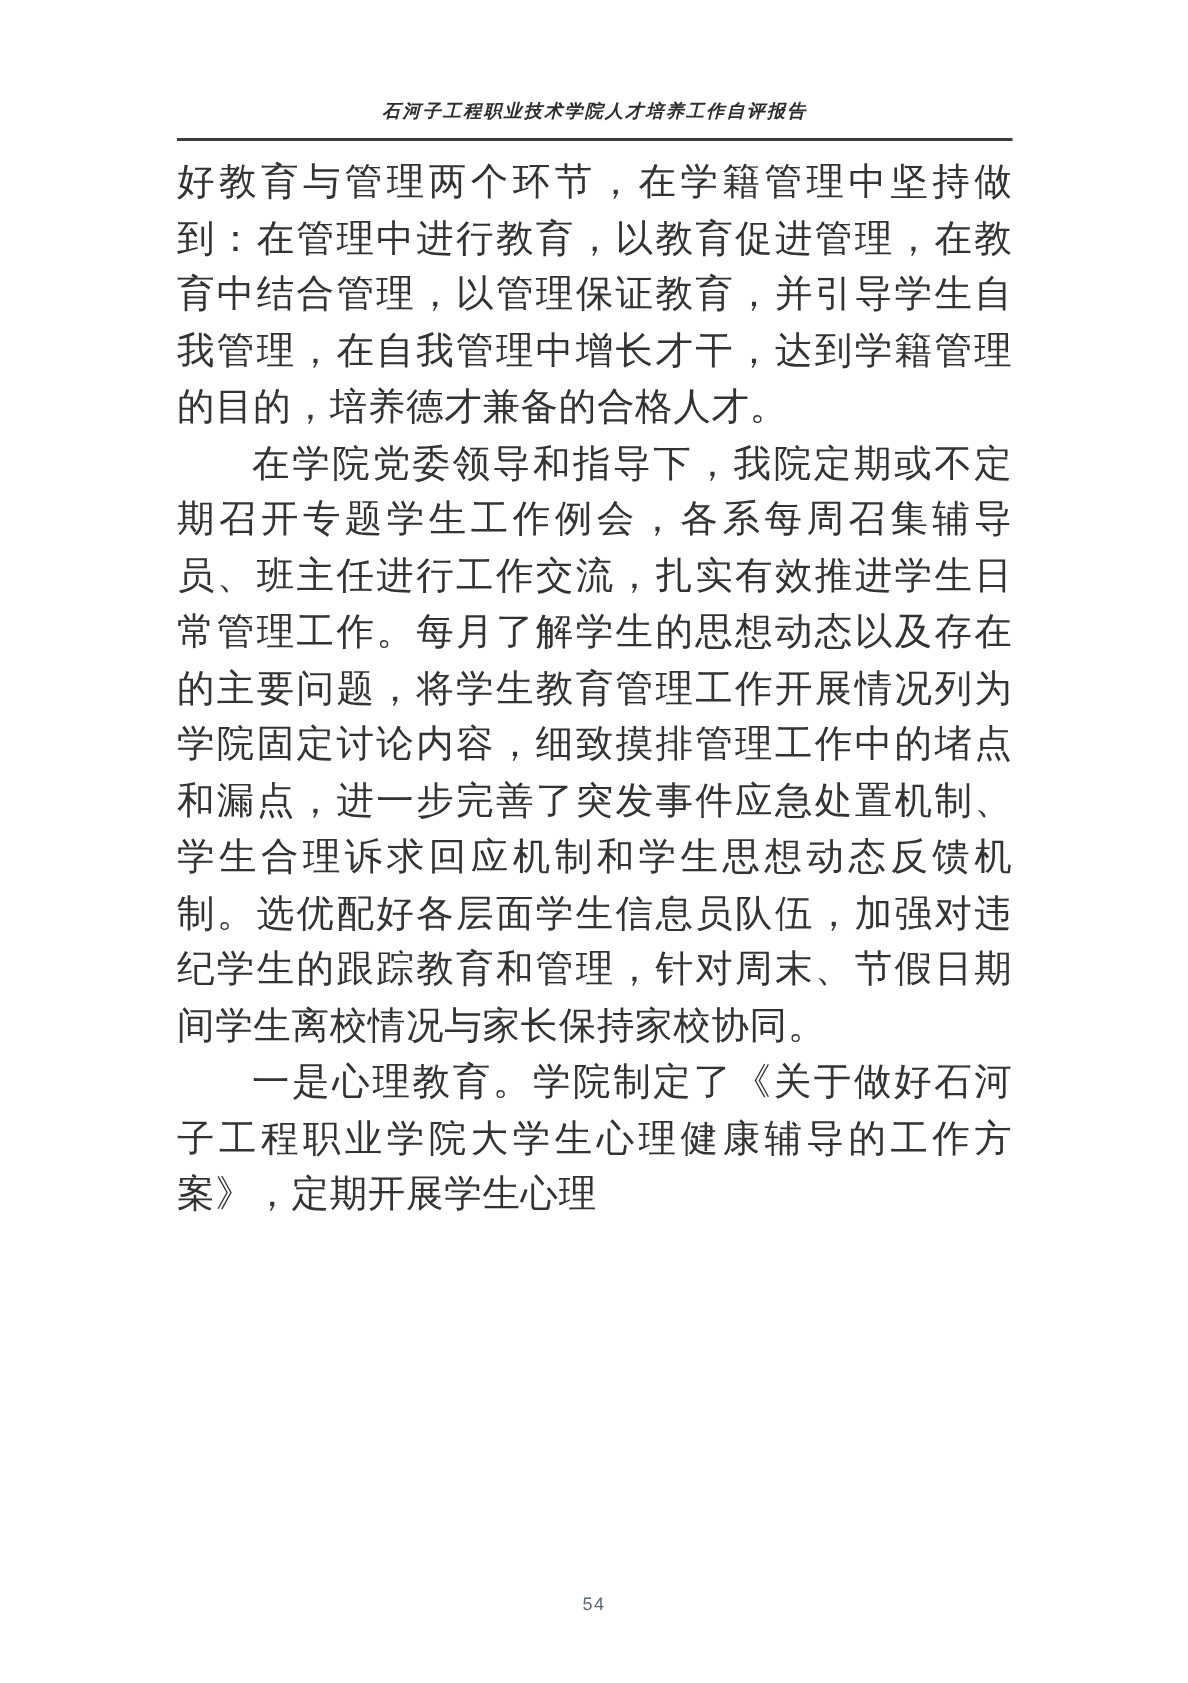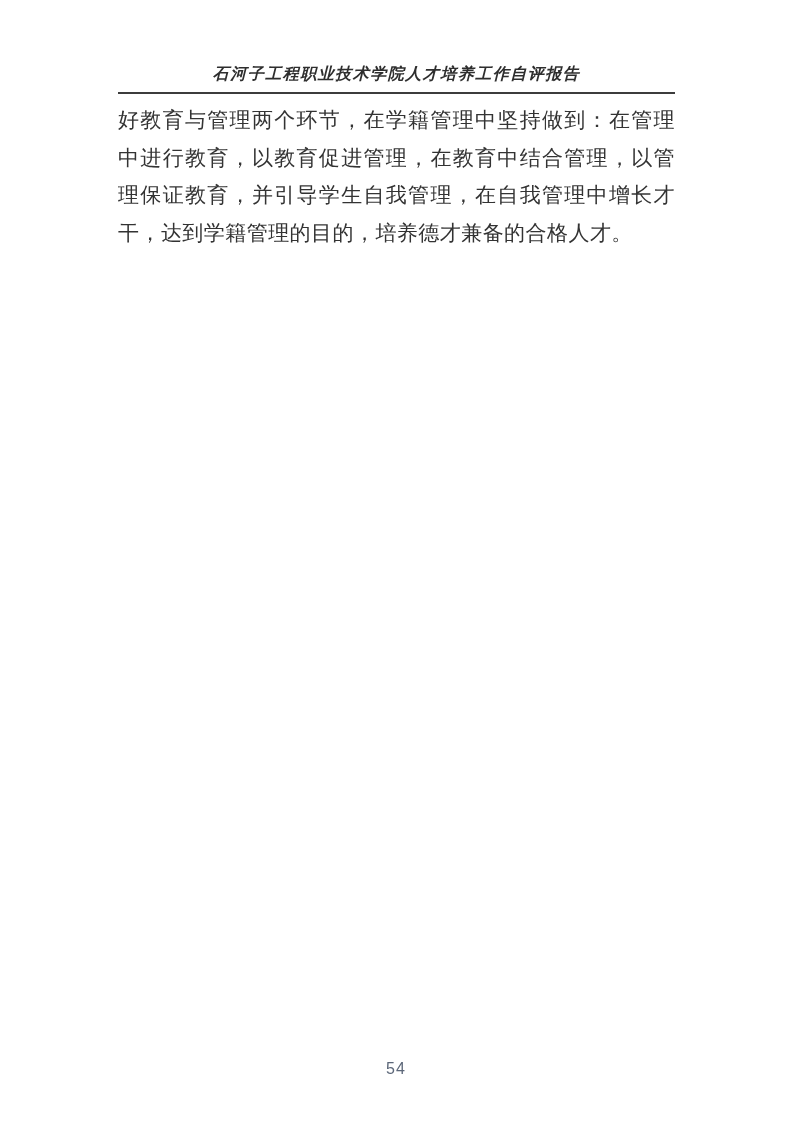--- a/index.html
+++ b/index.html
@@ -24,7 +24,7 @@
     text-align: center;
   }
   .header-title {
-    font-size: 16px;
+    font-size: 12px;
     font-weight: bold;
     font-style: italic;
     letter-spacing: 1.5px;

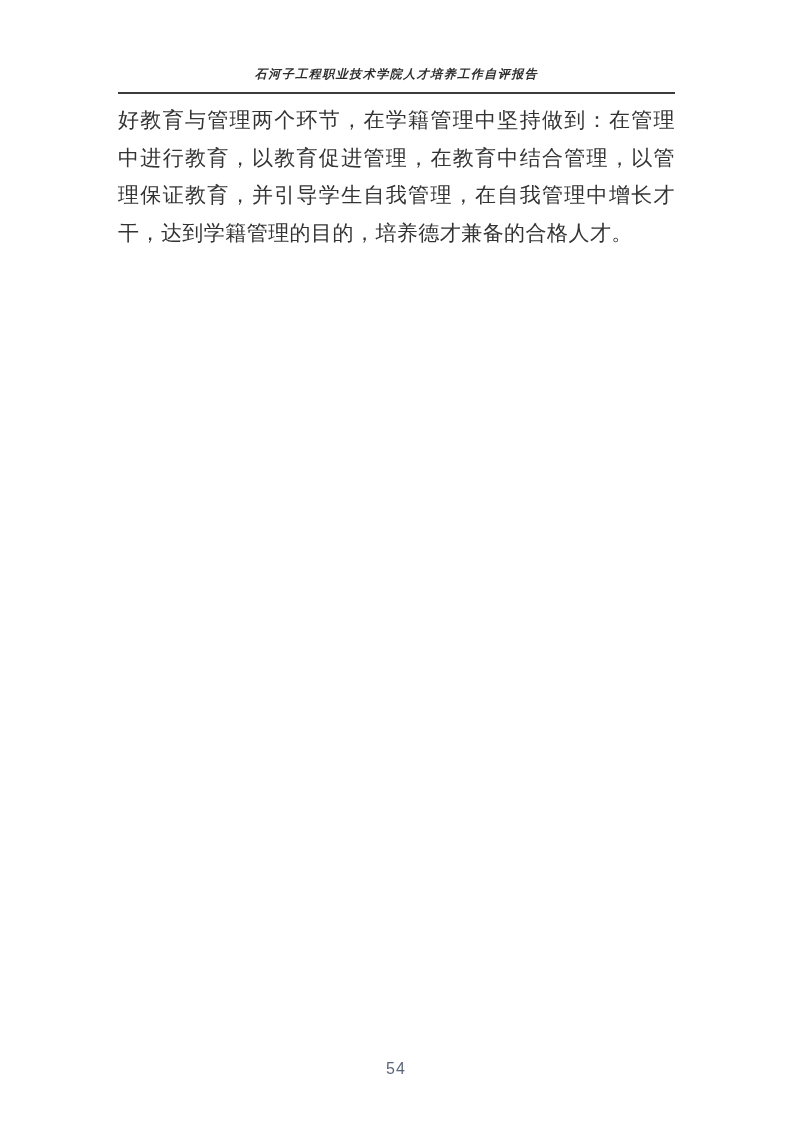--- a/index.html
+++ b/index.html
@@ -42,12 +42,11 @@
     top: 103px;
     left: 118px;
     width: 557px;
-    font-size: 21px;
+    font-size: 25px;
     line-height: 37.5px;
     letter-spacing: 0.45px;
     color: #333333;
     text-align: justify;
-    font-family: Liberation Mono, monospace;
   }
   .content p { margin: 0; }
   .para-indent { text-indent: 2em; }

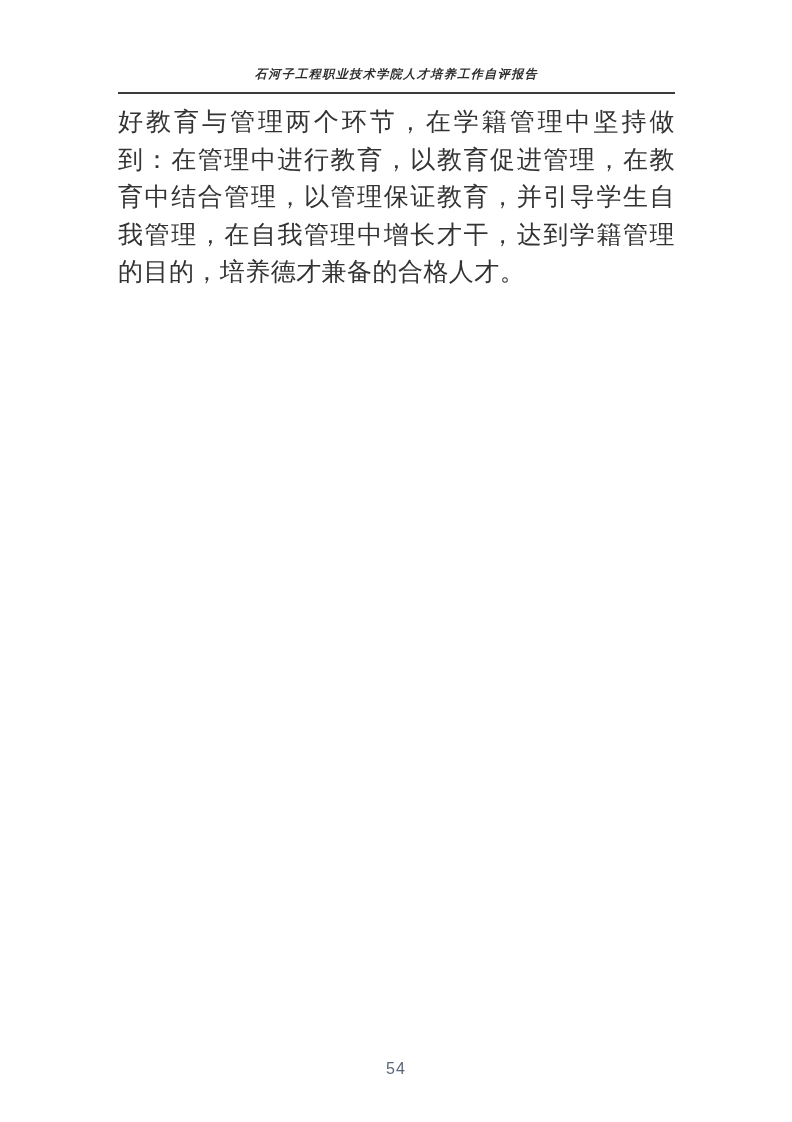--- a/index.html
+++ b/index.html
@@ -82,6 +82,7 @@
 
   <div class="content" id="content">
       <p class="">好教育与管理两个环节，在学籍管理中坚持做到：在管理中进行教育，以教育促进管理，在教育中结合管理，以管理保证教育，并引导学生自我管理，在自我管理中增长才干，达到学籍管理的目的，培养德才兼备的合格人才。</p>
+      <p class="para-indent">在学院党委领导和指导下，我院定期或不定期召开专题学生工作例会，各系每周召集辅导员、班主任进行工作交流，扎实有效推进学生日常管理工作。每月了解学生的思想动态以及存在的主要问题，将学生教育管理工作开展情况列为学院固定讨论内容，细致摸排管理工作中的堵点和漏点，进一步完善了突发事件应急处置机制、学生合理诉求回应机制和学生思想动态反馈机制。选优配好各层面学生信息员队伍，加强对违纪学生的跟踪教育和管理，针对周末、节假日期间学生离校情况与家长保持家校协同。</p>
     </div>
 
   <div class="page-footer">

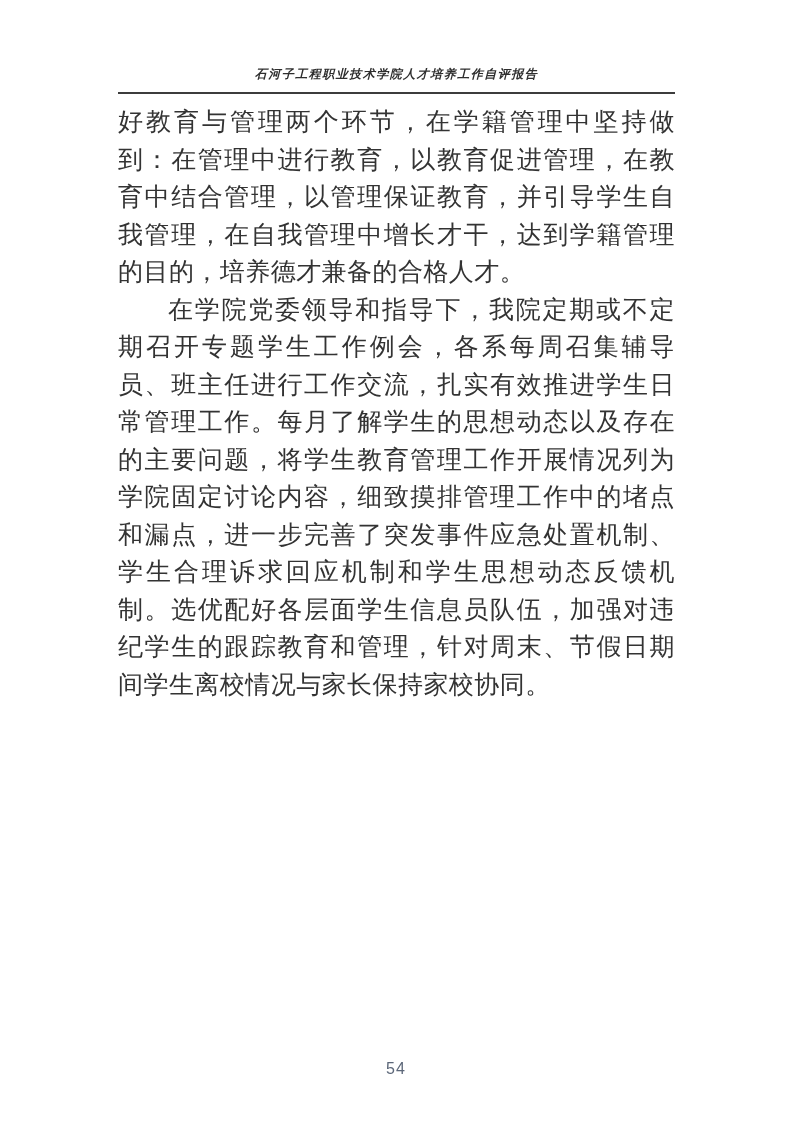--- a/index.html
+++ b/index.html
@@ -83,6 +83,7 @@
   <div class="content" id="content">
       <p class="">好教育与管理两个环节，在学籍管理中坚持做到：在管理中进行教育，以教育促进管理，在教育中结合管理，以管理保证教育，并引导学生自我管理，在自我管理中增长才干，达到学籍管理的目的，培养德才兼备的合格人才。</p>
       <p class="para-indent">在学院党委领导和指导下，我院定期或不定期召开专题学生工作例会，各系每周召集辅导员、班主任进行工作交流，扎实有效推进学生日常管理工作。每月了解学生的思想动态以及存在的主要问题，将学生教育管理工作开展情况列为学院固定讨论内容，细致摸排管理工作中的堵点和漏点，进一步完善了突发事件应急处置机制、学生合理诉求回应机制和学生思想动态反馈机制。选优配好各层面学生信息员队伍，加强对违纪学生的跟踪教育和管理，针对周末、节假日期间学生离校情况与家长保持家校协同。</p>
+      <p class="para-indent">一是心理教育。学院制定了《关于做好石河子工程职业学院大学生心理健康辅导的工作方案》，定期开展学生心理</p>
     </div>
 
   <div class="page-footer">

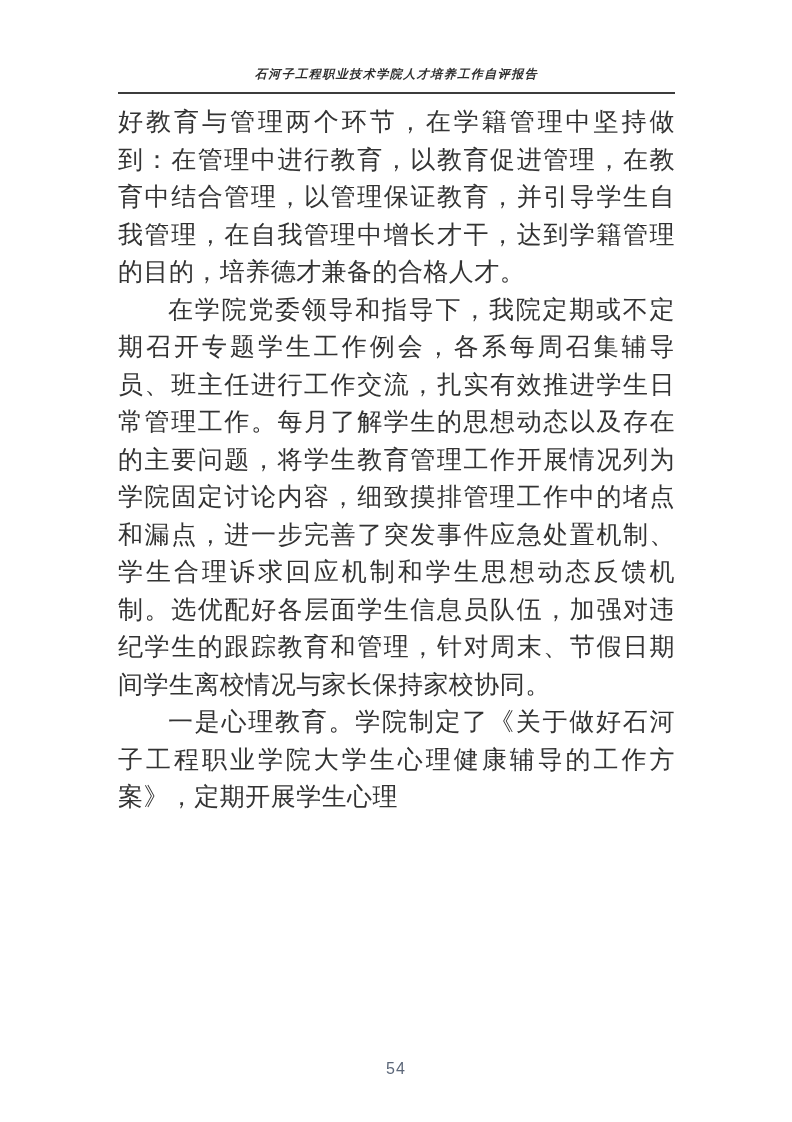--- a/index.html
+++ b/index.html
@@ -64,7 +64,7 @@
     text-align: center;
   }
   .page-number {
-    font-size: 16px;
+    font-size: 12px;
     letter-spacing: 1px;
     color: #5c6779;
     font-family: "Liberation Sans", "DejaVu Sans", sans-serif;

